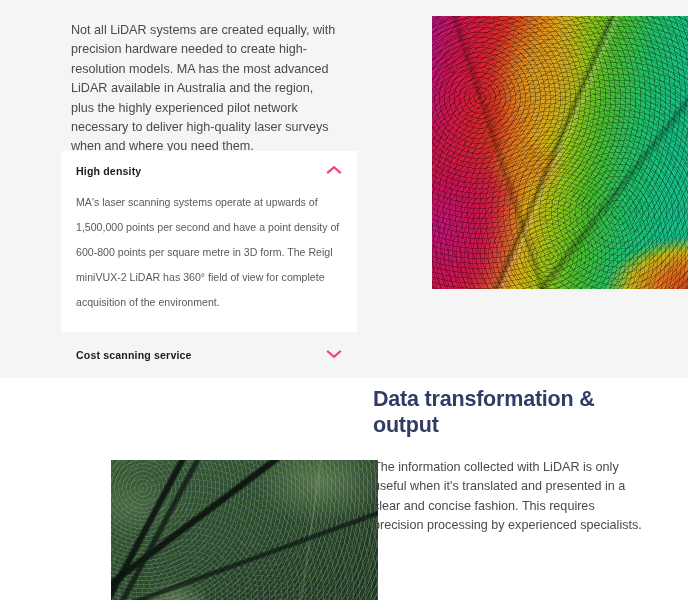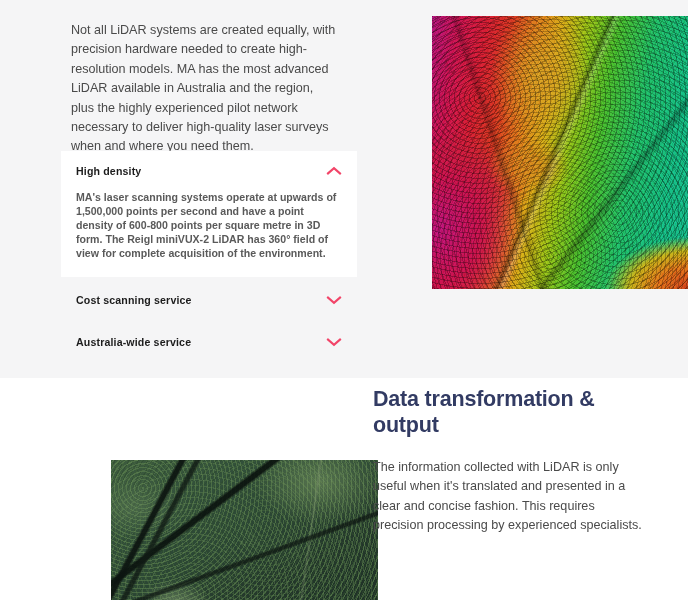--- a/index.html
+++ b/index.html
@@ -74,7 +74,7 @@
   .acc-header {
     position: relative;
     display: flex;
-    align-items: center;
+    align-items: flex-start;
     justify-content: space-between;
     padding: 14px 15px 13px 15px;
     box-sizing: border-box;

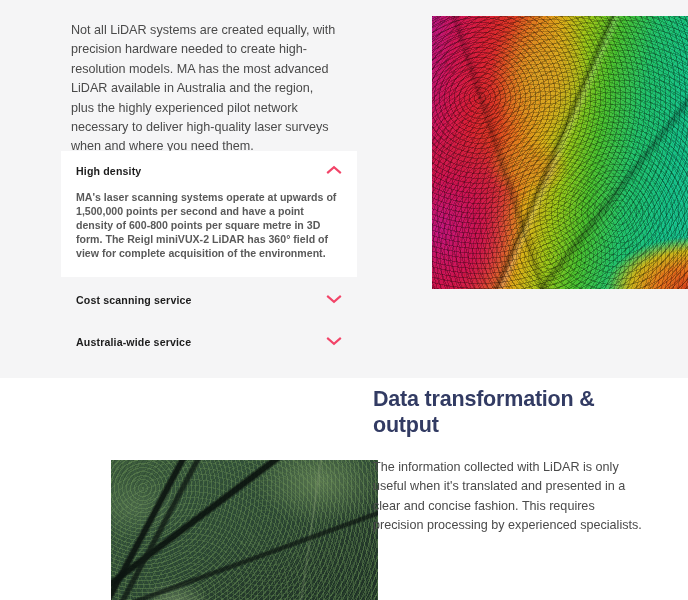--- a/index.html
+++ b/index.html
@@ -109,8 +109,7 @@
     margin: 0;
     color: #5a5a5a;
     font-size: 10.6px;
-    line-height: 14px;
-    font-weight: bold;
+    line-height: 25px;
   }
 
   

